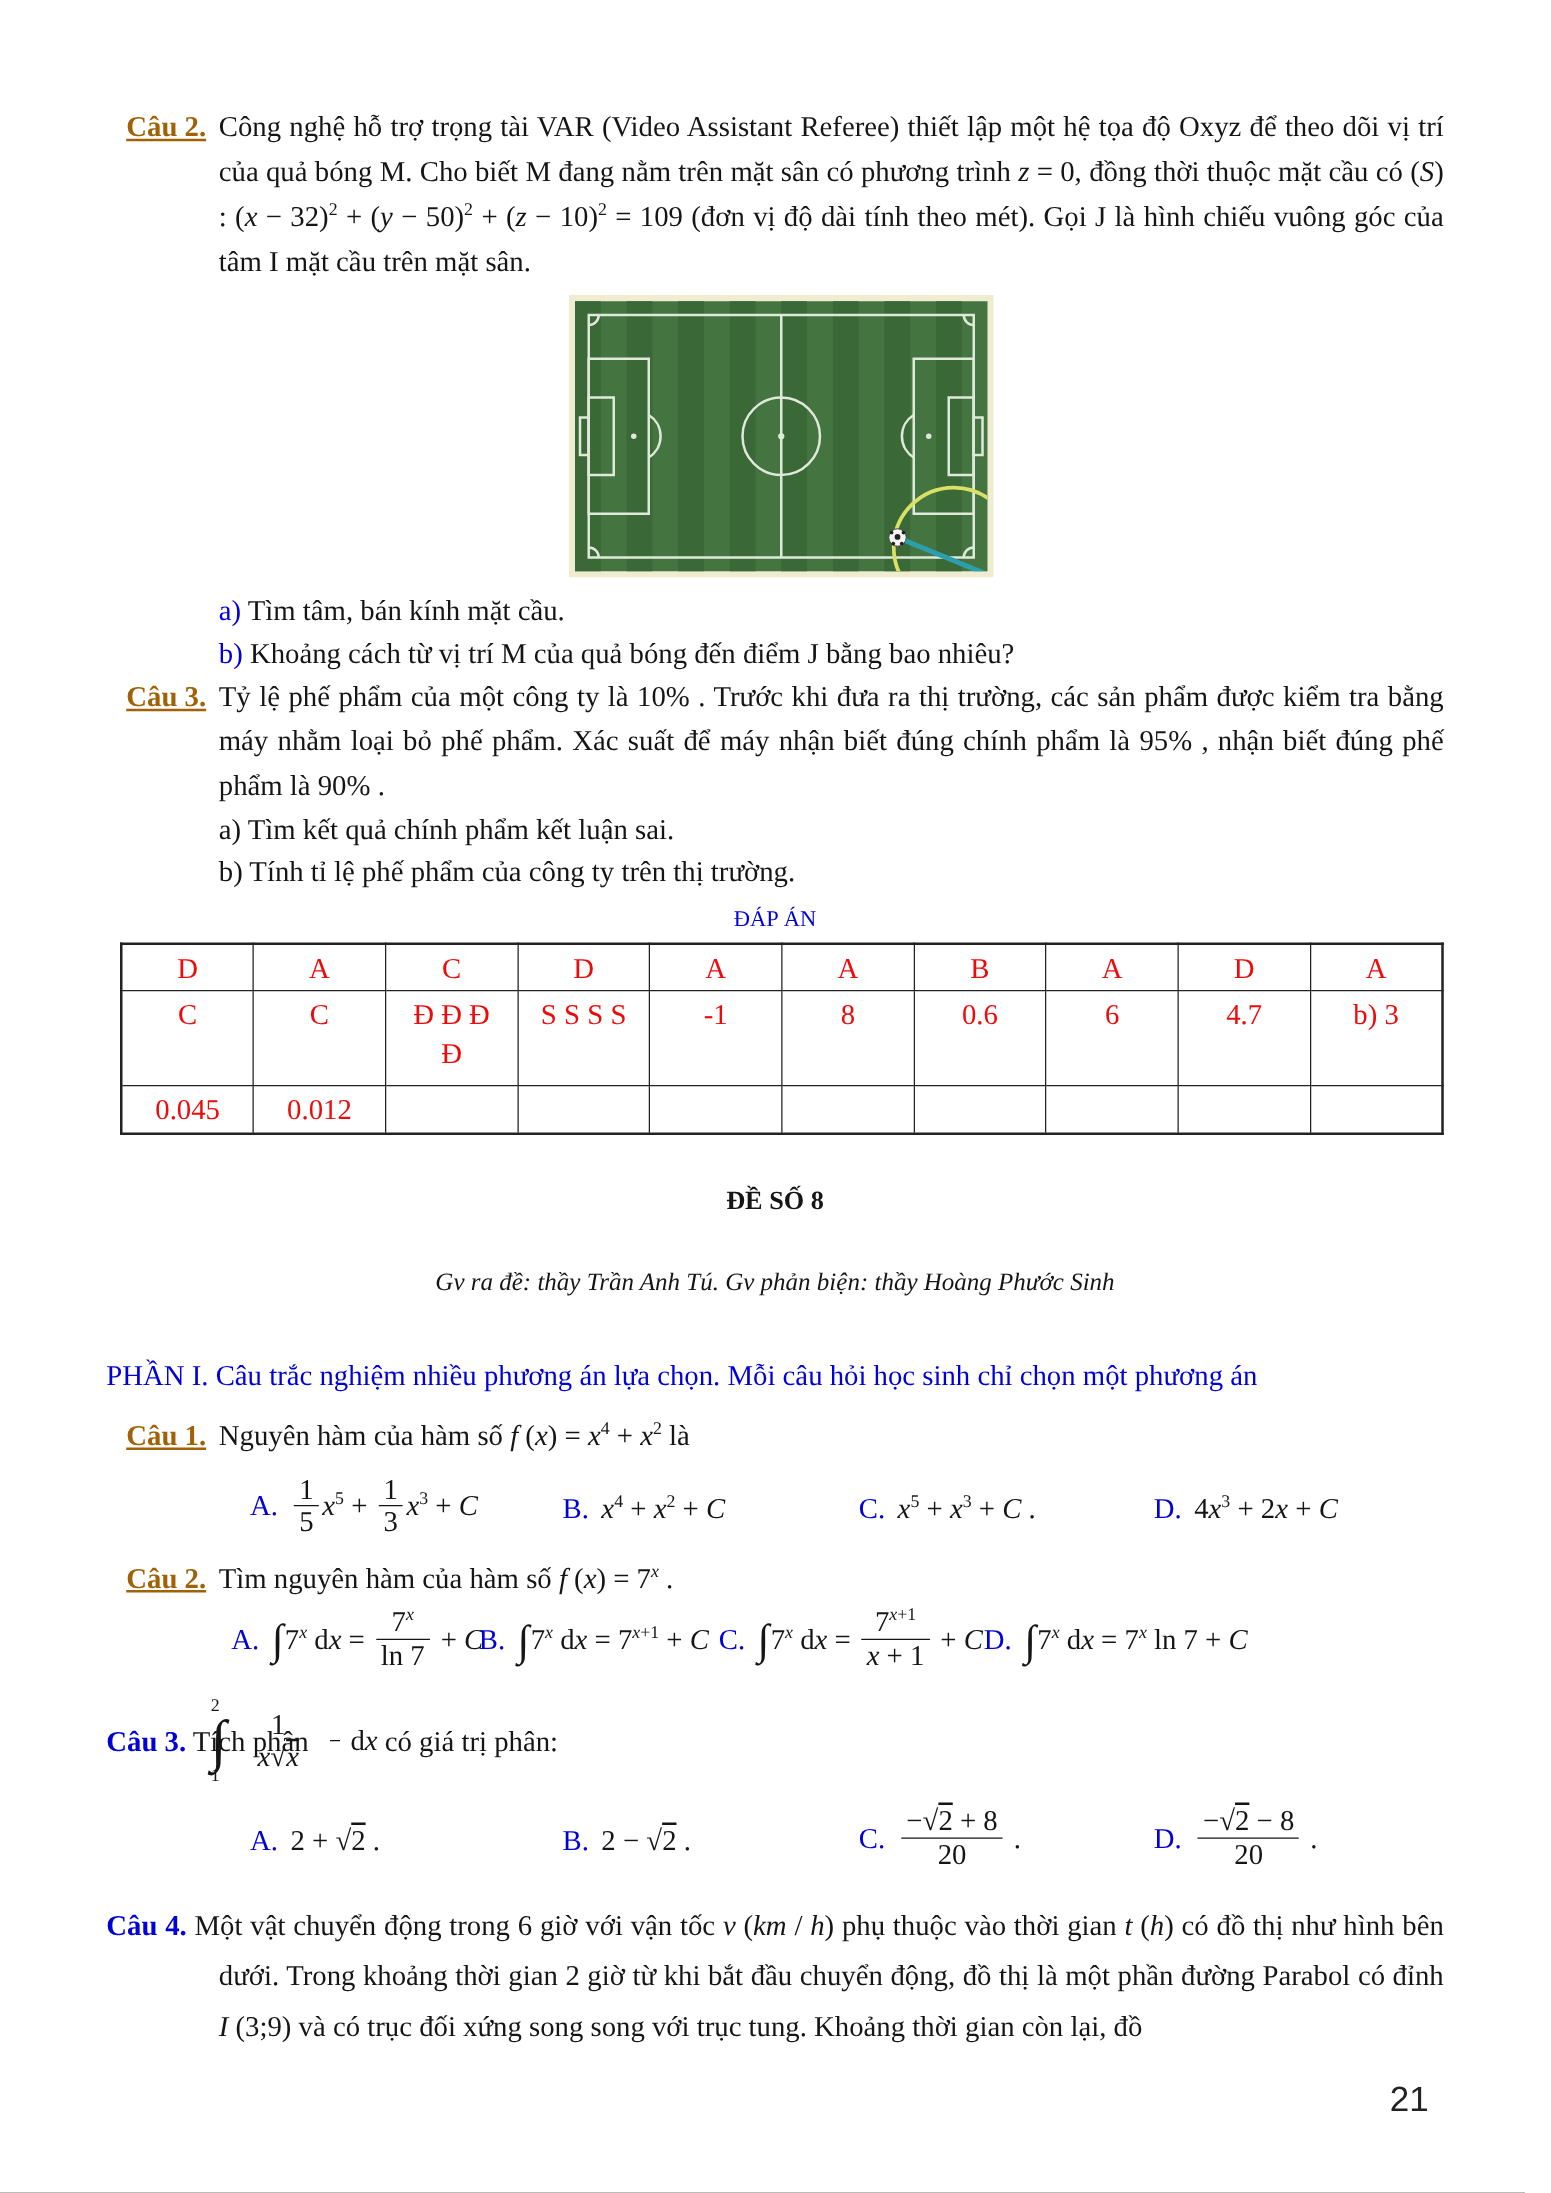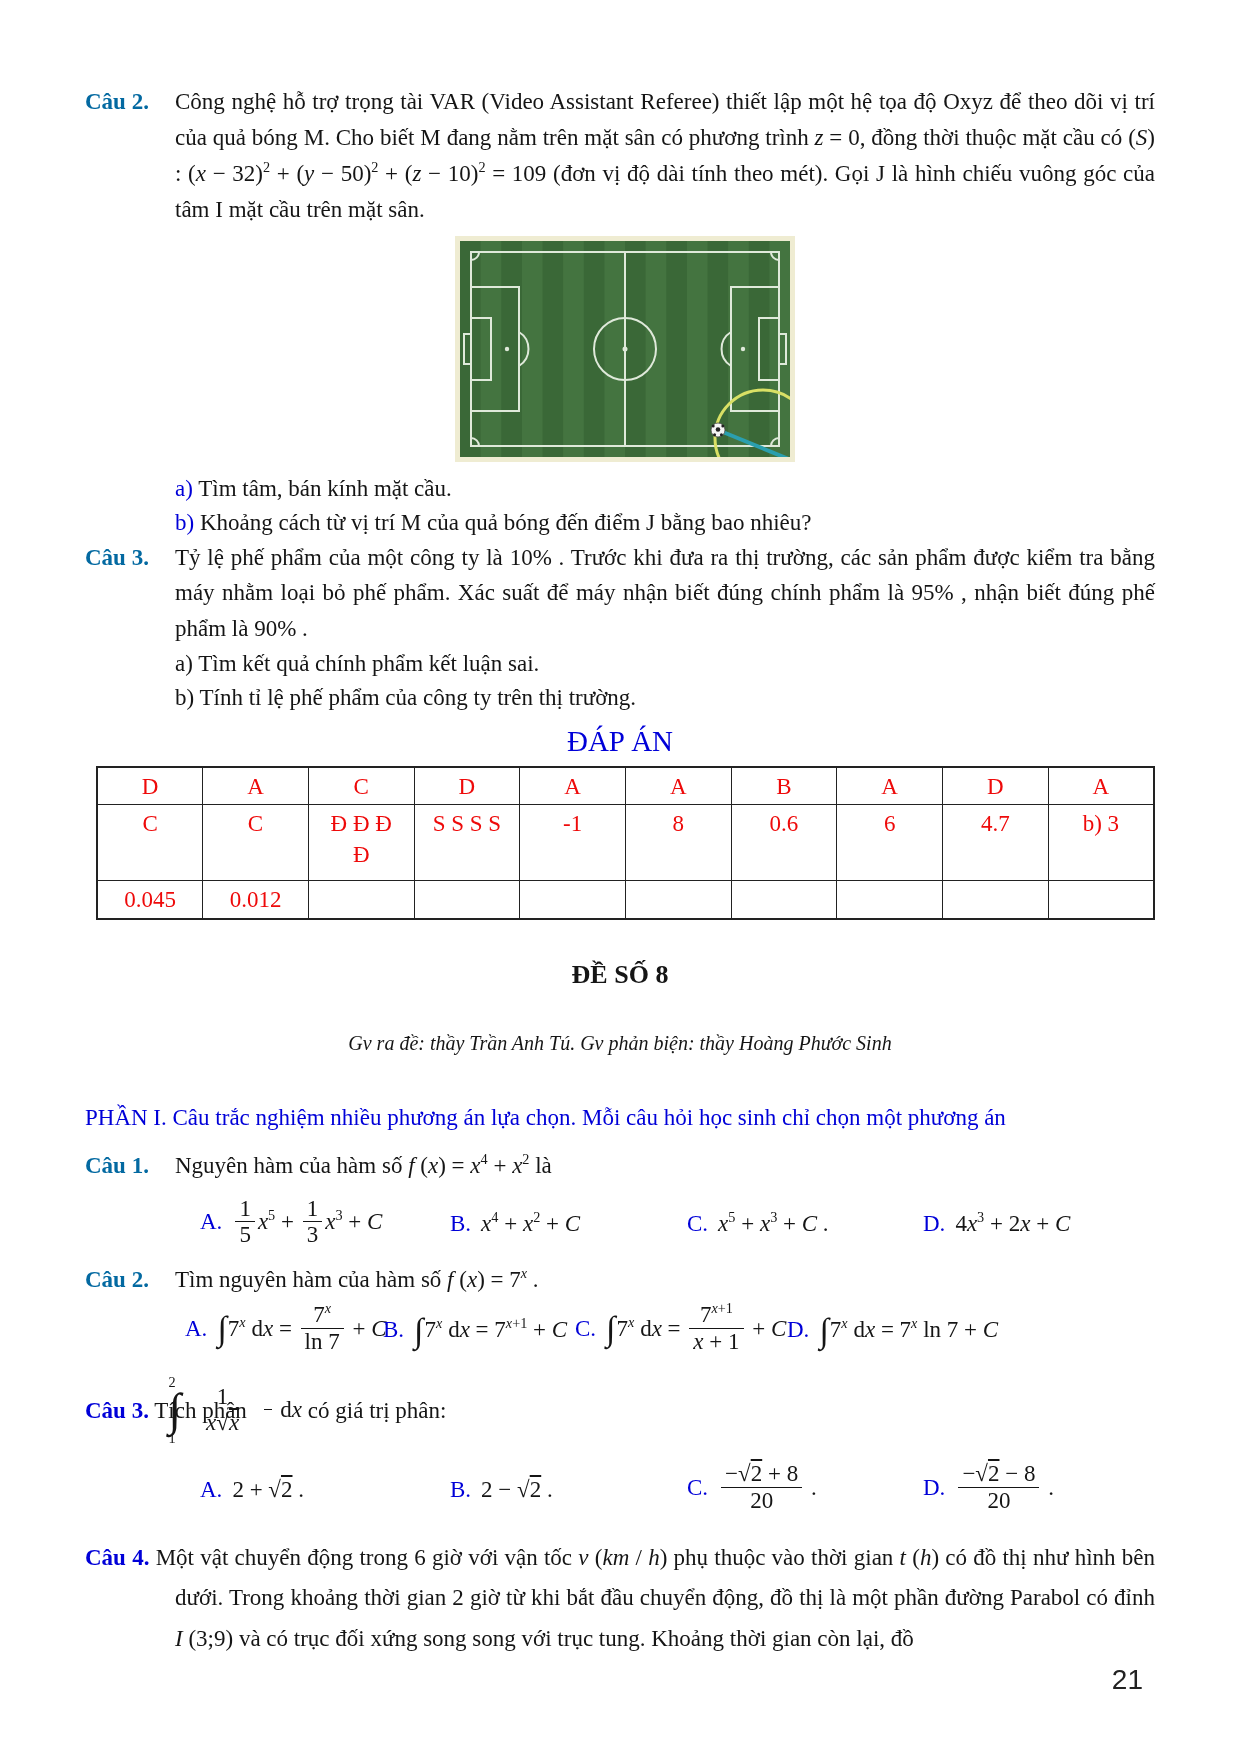--- a/index.html
+++ b/index.html
@@ -17,7 +17,7 @@
   .blue{color:#0000d8;}
   .just{text-align:justify;}
   .hang{position:relative;padding-left:90px;line-height:1.56;}
-  .hang>.qlabel{position:absolute;left:0;top:0;font-weight:bold;color:#0369a1;}
+  .hang>.qlabel{position:absolute;left:16px;top:0;font-weight:bold;color:#a16207;text-decoration:underline;}
   .qinline{padding-left:90px;text-indent:-90px;line-height:1.56;}
   .qinline .qlabel{font-weight:bold;color:#0000d8;}
   .item{padding-left:90px;line-height:1.48;}

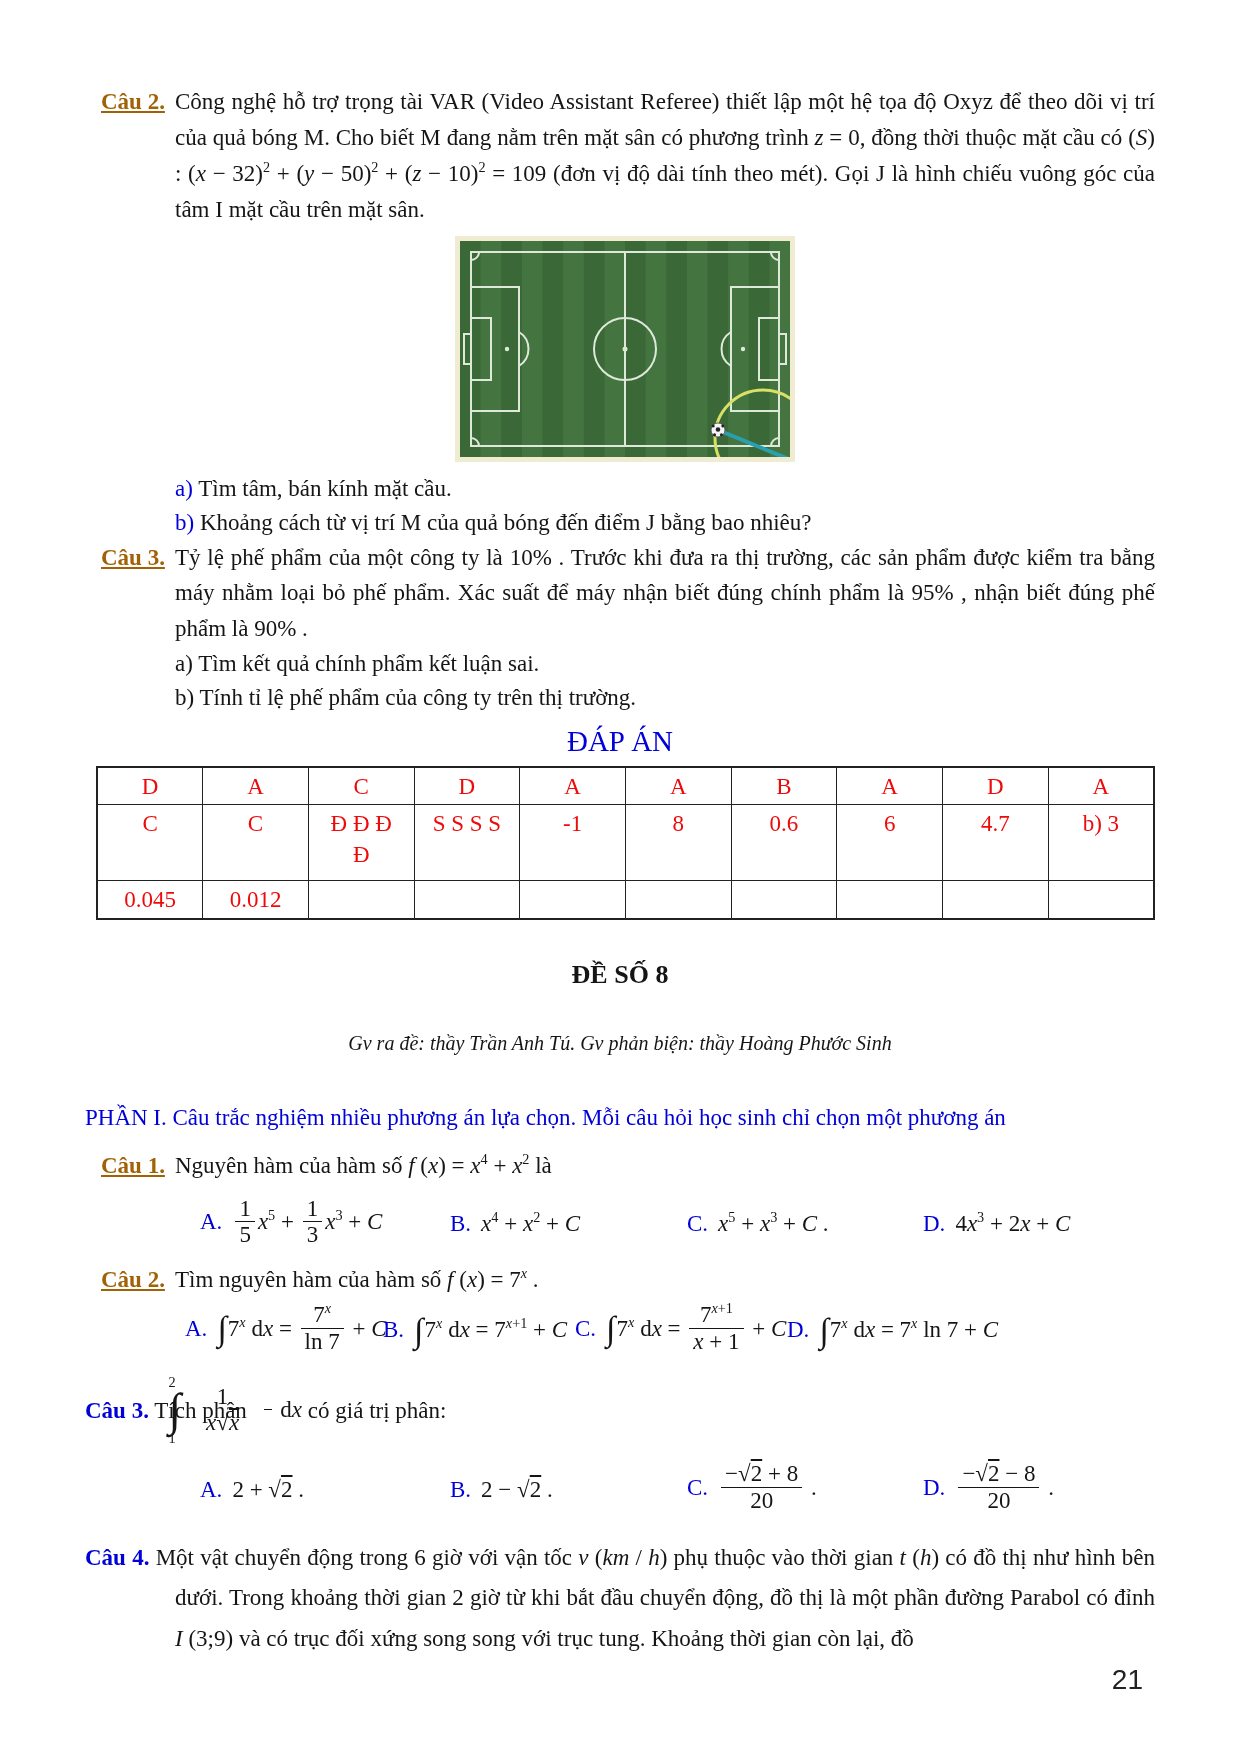--- a/index.html
+++ b/index.html
@@ -22,7 +22,7 @@
   .qinline .qlabel{font-weight:bold;color:#0000d8;}
   .item{padding-left:90px;line-height:1.48;}
   .figure{width:340px;margin:8px 0 10px 370px;line-height:0;}
-  .answers-title{text-align:center;font-size:29px;margin-top:10px;color:#0000d8;}
+  .answers-title{text-align:center;font-size:18px;margin-top:10px;color:#0000d8;}
   table.answers{
     border-collapse:collapse;margin:8px 0 0 11px;width:1059px;
     table-layout:fixed;border:2px solid #222;

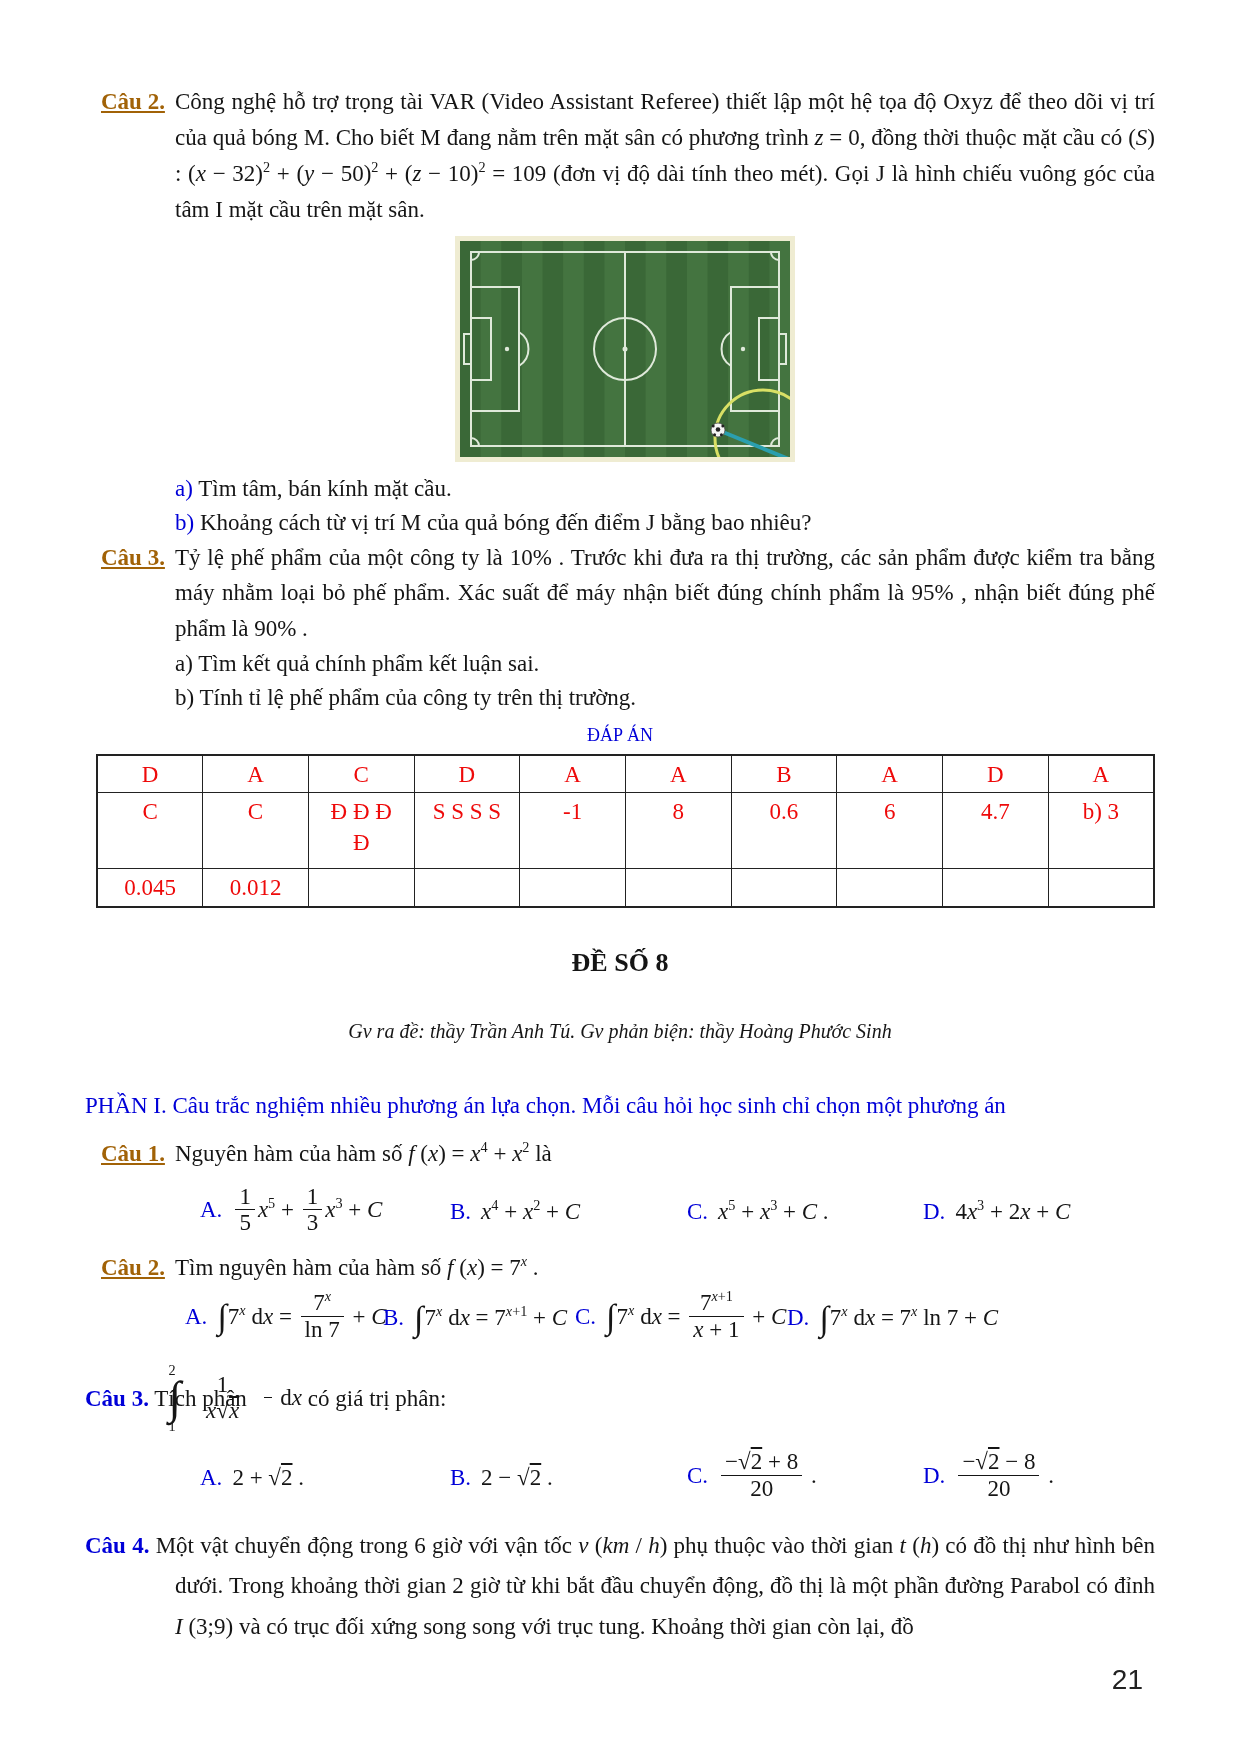--- a/index.html
+++ b/index.html
@@ -35,7 +35,7 @@
   table.answers tr:nth-child(1) td{height:33px;}
   table.answers tr:nth-child(2) td{height:72px;}
   table.answers tr:nth-child(3) td{height:34px;}
-  .exam-title{text-align:center;font-weight:bold;font-size:26px;margin-top:40px;}
+  .exam-title{text-align:center;font-weight:bold;font-size:21px;margin-top:40px;}
   .credit{text-align:center;font-style:italic;font-size:20px;margin-top:42px;}
   .part-heading{color:#0000d8;margin-top:46px;line-height:1.5;}
   .qblock{margin-top:12px;}

